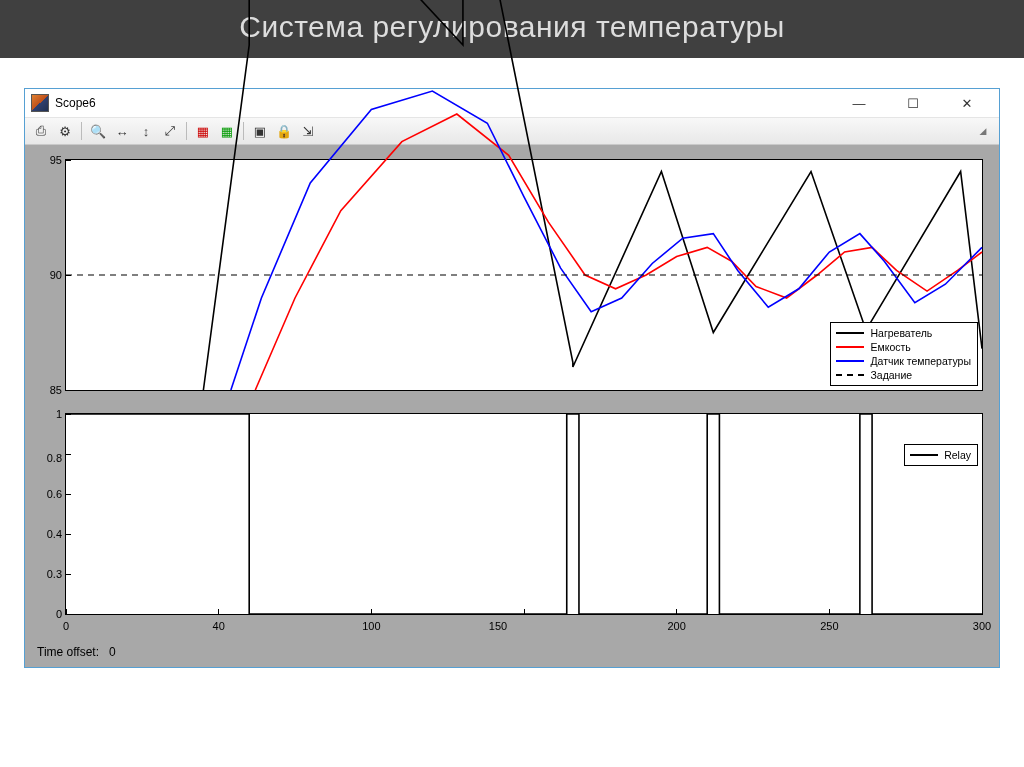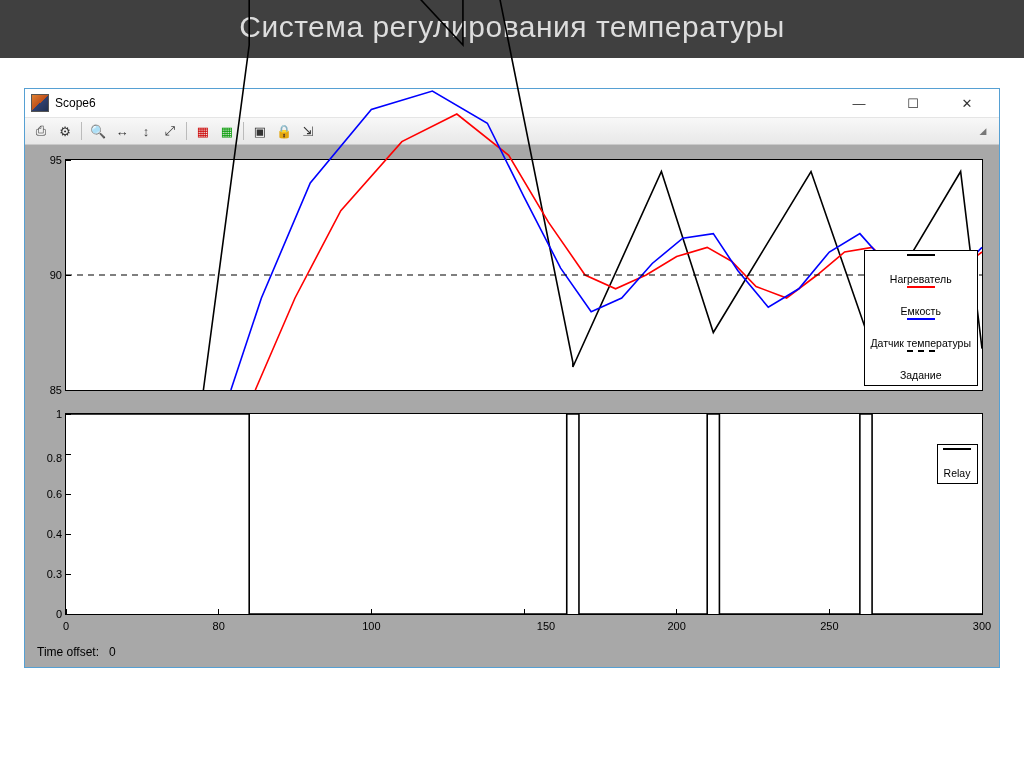--- a/index.html
+++ b/index.html
@@ -114,7 +114,7 @@
     padding: 3px 6px 3px 5px;
     line-height: 14px;
   }
-  .legend-row { display: flex; align-items: center; gap: 16px; white-space: nowrap; flex-direction: column; }
+  .legend-row { display: flex; align-items: center; gap: 6px; white-space: nowrap; }
   .legend-line { width: 28px; height: 0; border-top: 2px solid #000; }
   .timeoffset {
     margin-top: 30px;

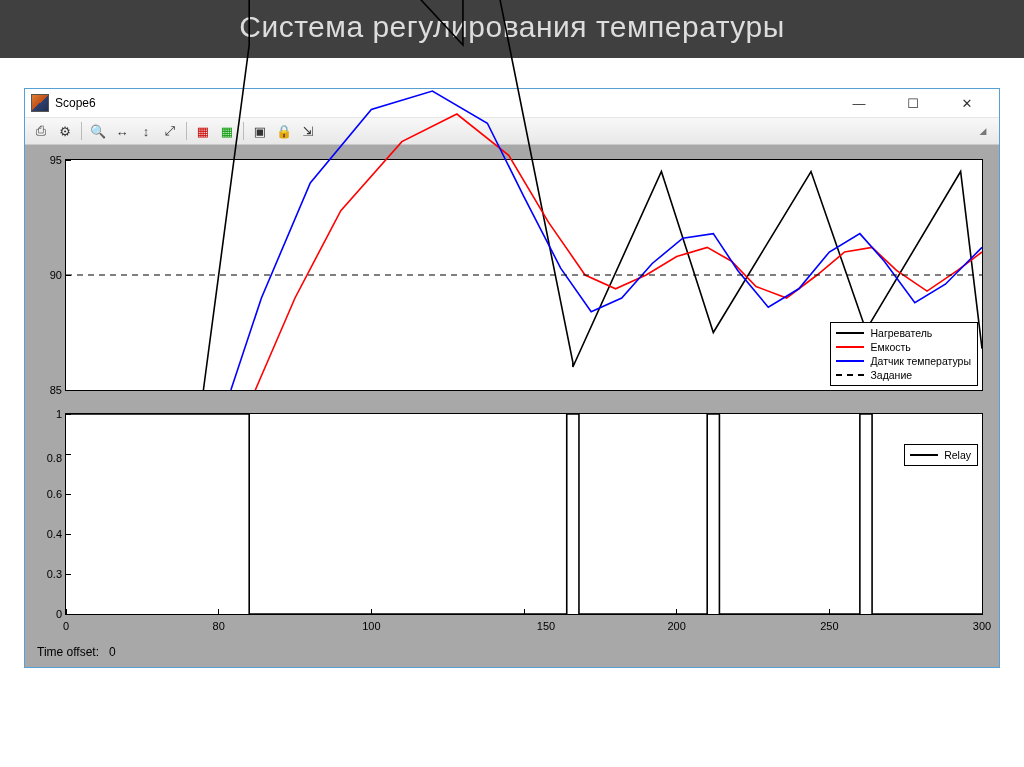--- a/index.html
+++ b/index.html
@@ -218,7 +218,7 @@
         <div class="tickline" style="left: 0px; top: -0.5px; width: 5px; height: 1px;"></div>
         <div class="xtick" style="left: 0px;">0</div>
         <div class="tickline" style="bottom: 0px; left: -0.5px; height: 5px; width: 1px;"></div>
-        <div class="xtick" style="left: 152.667px;">80</div>
+        <div class="xtick" style="left: 152.667px;">40</div>
         <div class="tickline" style="bottom: 0px; left: 152.167px; height: 5px; width: 1px;"></div>
         <div class="xtick" style="left: 305.333px;">100</div>
         <div class="tickline" style="bottom: 0px; left: 304.833px; height: 5px; width: 1px;"></div>

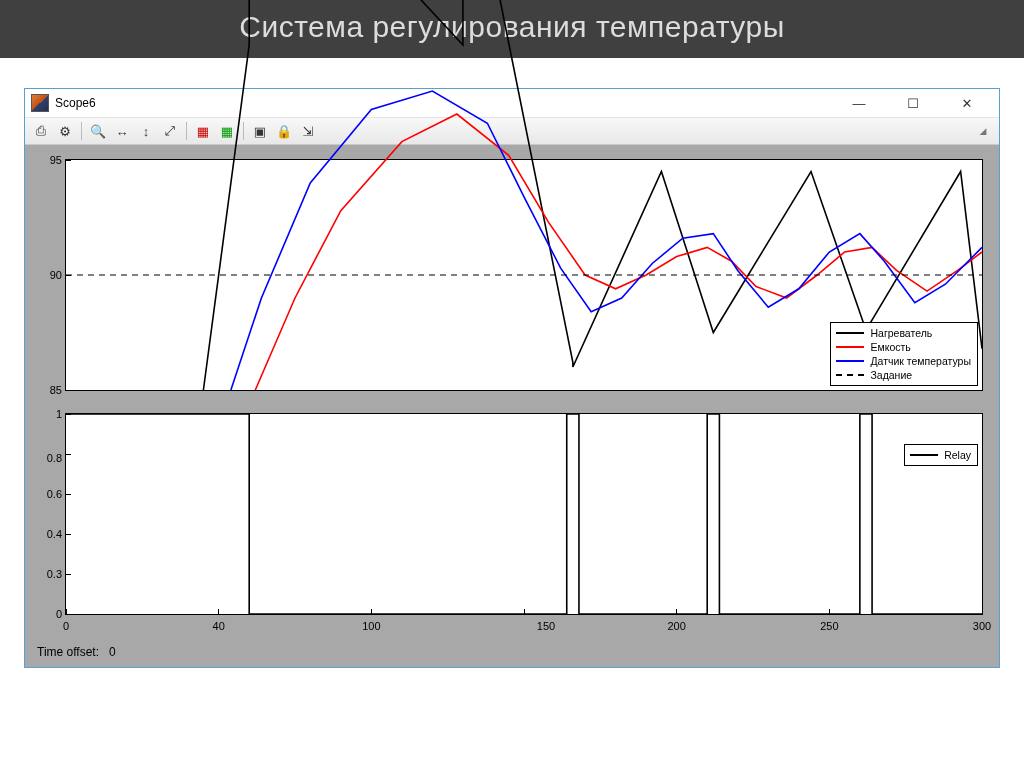--- a/index.html
+++ b/index.html
@@ -222,7 +222,7 @@
         <div class="tickline" style="bottom: 0px; left: 152.167px; height: 5px; width: 1px;"></div>
         <div class="xtick" style="left: 305.333px;">100</div>
         <div class="tickline" style="bottom: 0px; left: 304.833px; height: 5px; width: 1px;"></div>
-        <div class="xtick" style="left: 480px; margin-top: 6px;">150</div>
+        <div class="xtick" style="left: 432px; margin-top: 6px;">150</div>
         <div class="tickline" style="bottom: 0px; left: 457.5px; height: 5px; width: 1px;"></div>
         <div class="xtick" style="left: 610.667px; margin-top: 8px;">200</div>
         <div class="tickline" style="bottom: 0px; left: 610.167px; height: 5px; width: 1px;"></div>

